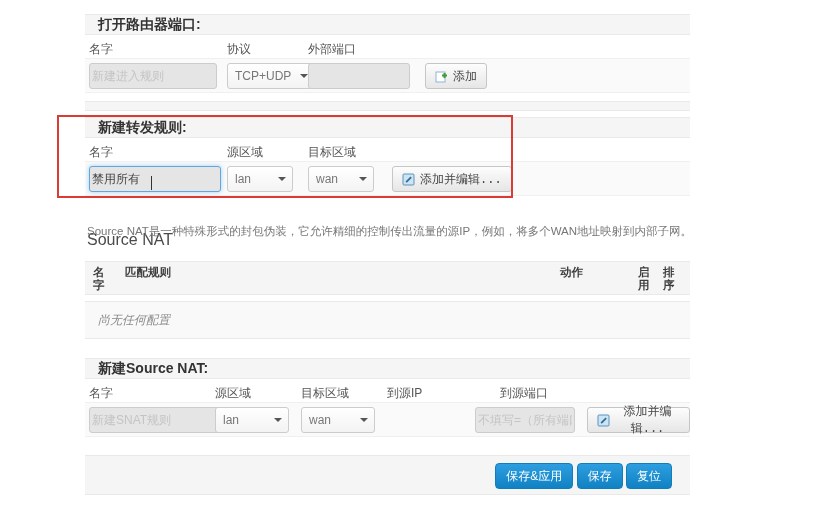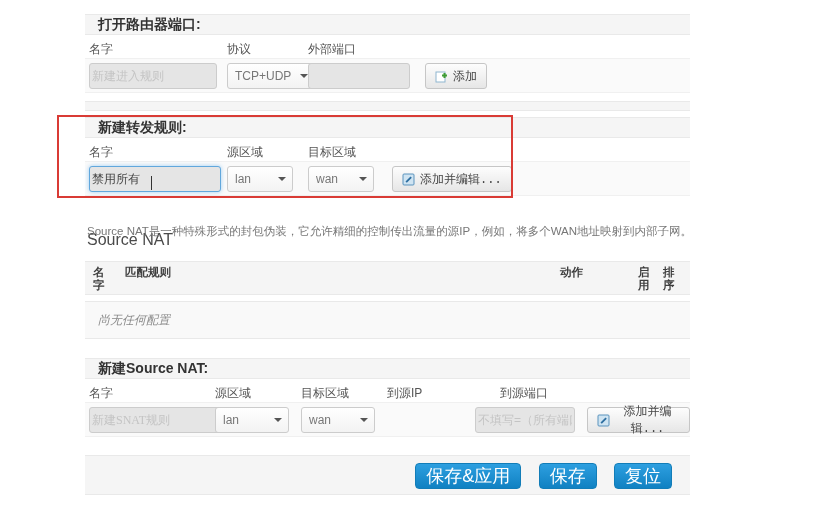--- a/index.html
+++ b/index.html
@@ -195,7 +195,7 @@
 
   <div class="inputs-row" style="top:388px;">
     <div class="cell" style="left:4px;">
-      <input class="txt" style="width: 134px; font-family: Liberation Serif, serif;" type="text" placeholder="新建SNAT规则">
+      <input class="txt" style="width: 134px;" type="text" placeholder="新建SNAT规则">
     </div>
     <div class="cell" style="left:130px;">
       <div class="sel" style="width:74px;">

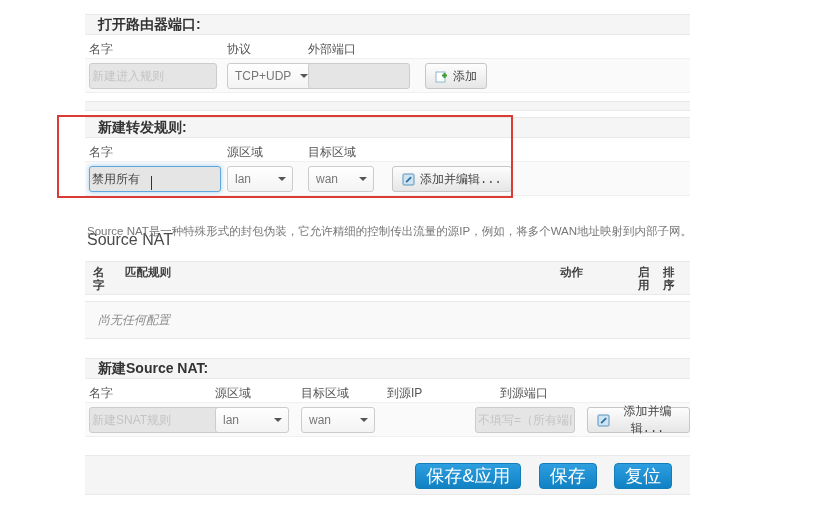--- a/index.html
+++ b/index.html
@@ -55,8 +55,8 @@
   }
   .btn-blue{
     box-sizing:border-box;height:26px;border:1px solid #127db8;border-radius:4px;
-    background:linear-gradient(#2d9fe0,#1081c2);color:#fff;font-size:18px;
-    padding:0 10px;cursor:pointer;margin-left:14px;
+    background:linear-gradient(#2d9fe0,#1081c2);color:#fff;font-size:12px;
+    padding:0 10px;cursor:pointer;margin-left:0;
     font-family:"Liberation Sans","DejaVu Sans",sans-serif;
   }
 

